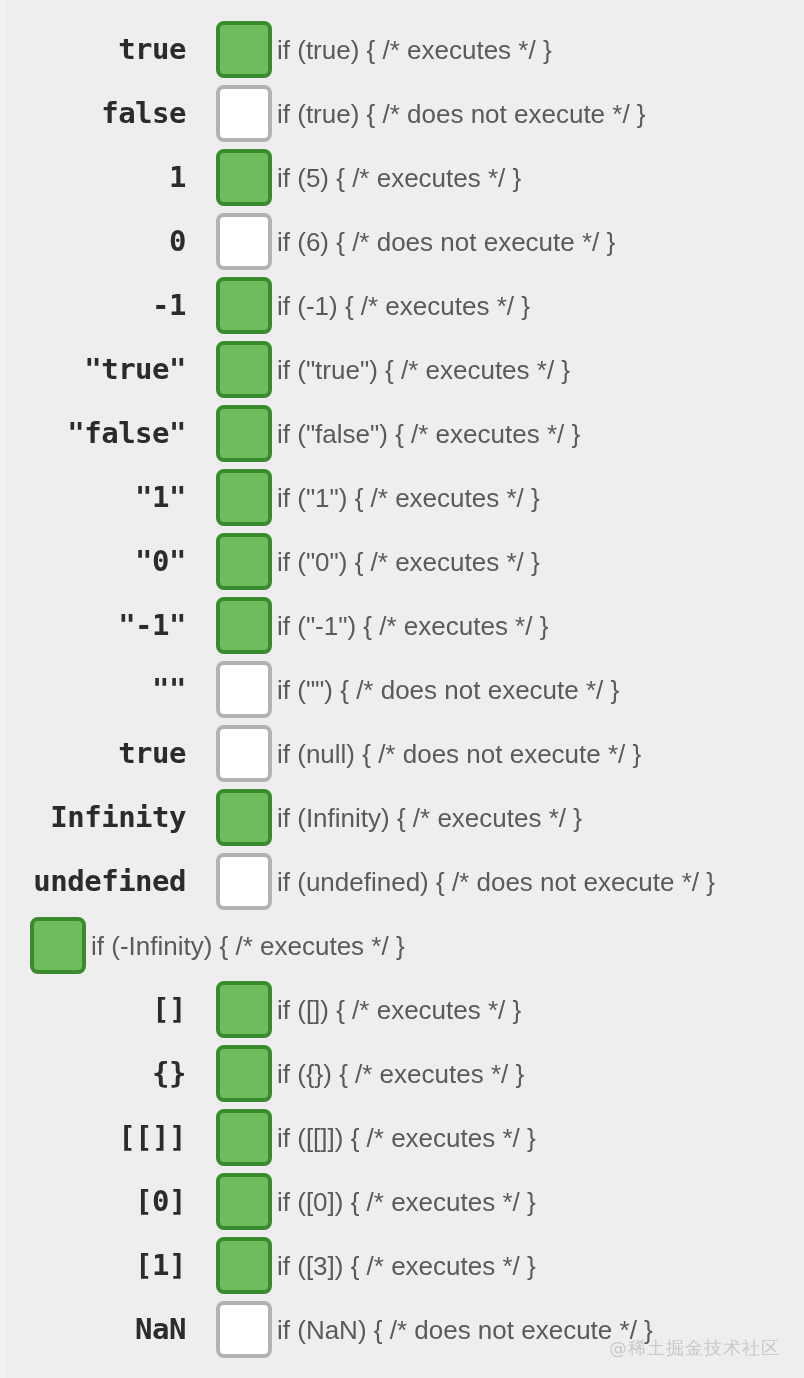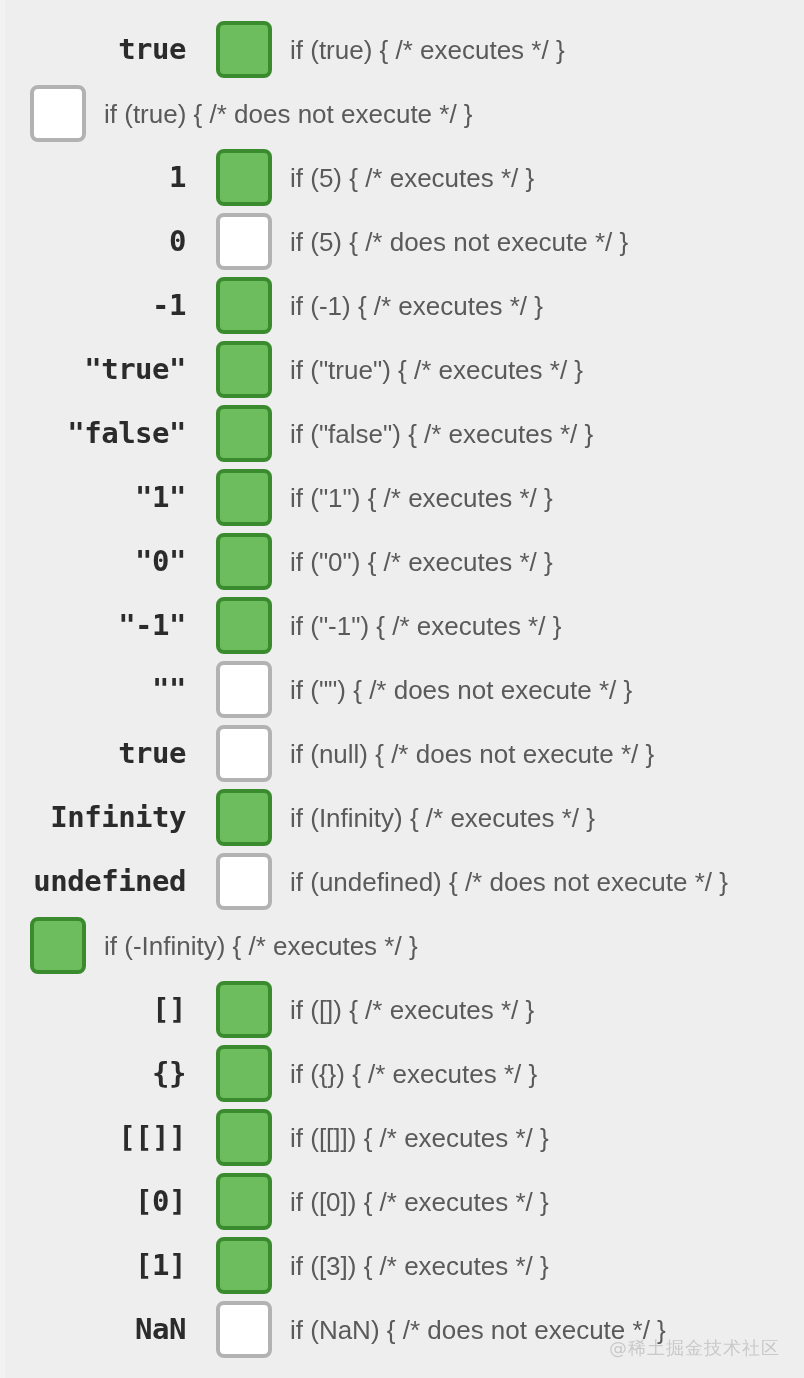--- a/index.html
+++ b/index.html
@@ -73,7 +73,7 @@
   }
 
   .code-text {
-    margin-left: 18px;
+    margin-left: 5px;
     font-family: "Liberation Sans", sans-serif;
     font-size: 26px;
     color: #5a5a5a;

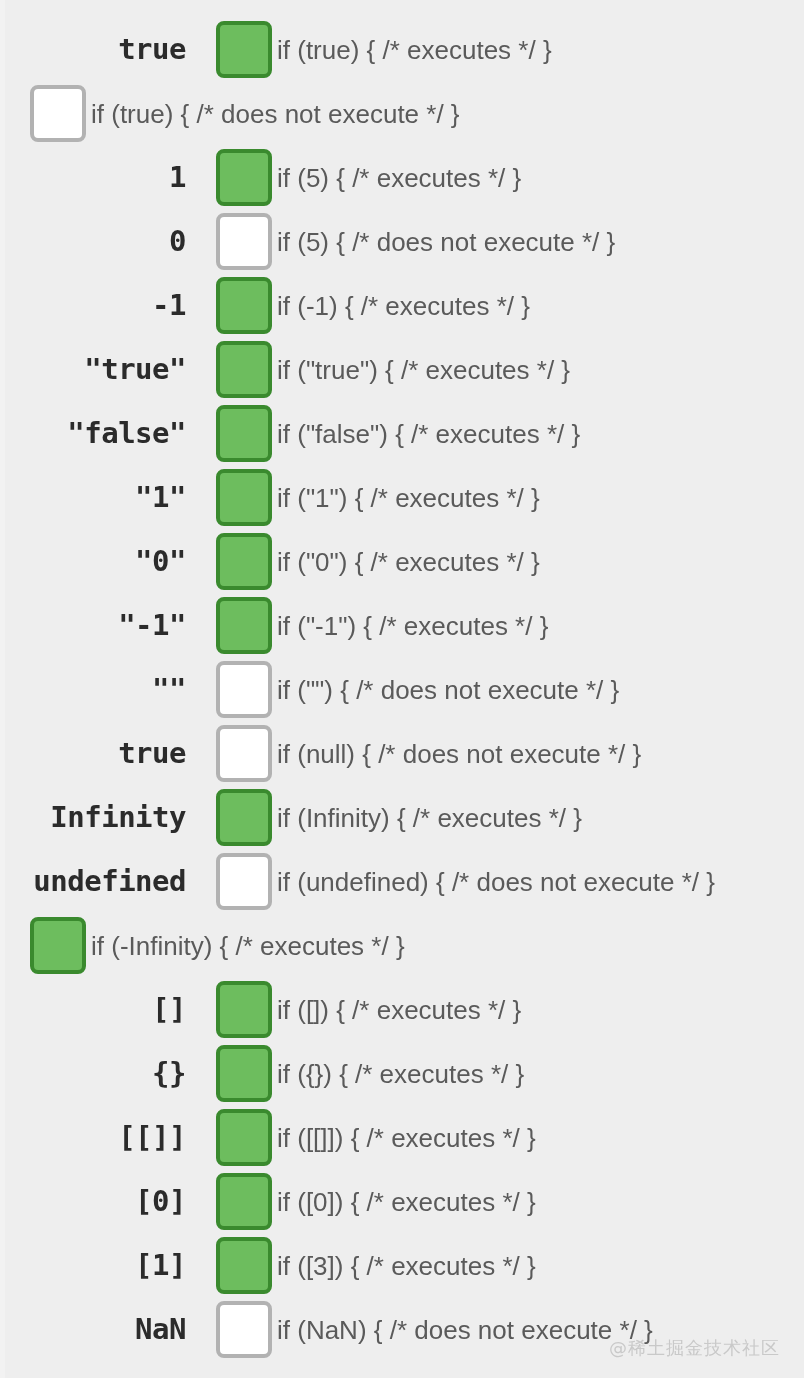--- a/index.html
+++ b/index.html
@@ -106,6 +106,7 @@
       <div class="code-text">if (true) { /* executes */ }</div>
     </div>
     <div class="truthiness-row">
+      <div class="value-label">false</div>
       <div class="indicator-box"></div>
       <div class="code-text">if (true) { /* does not execute */ }</div>
     </div>

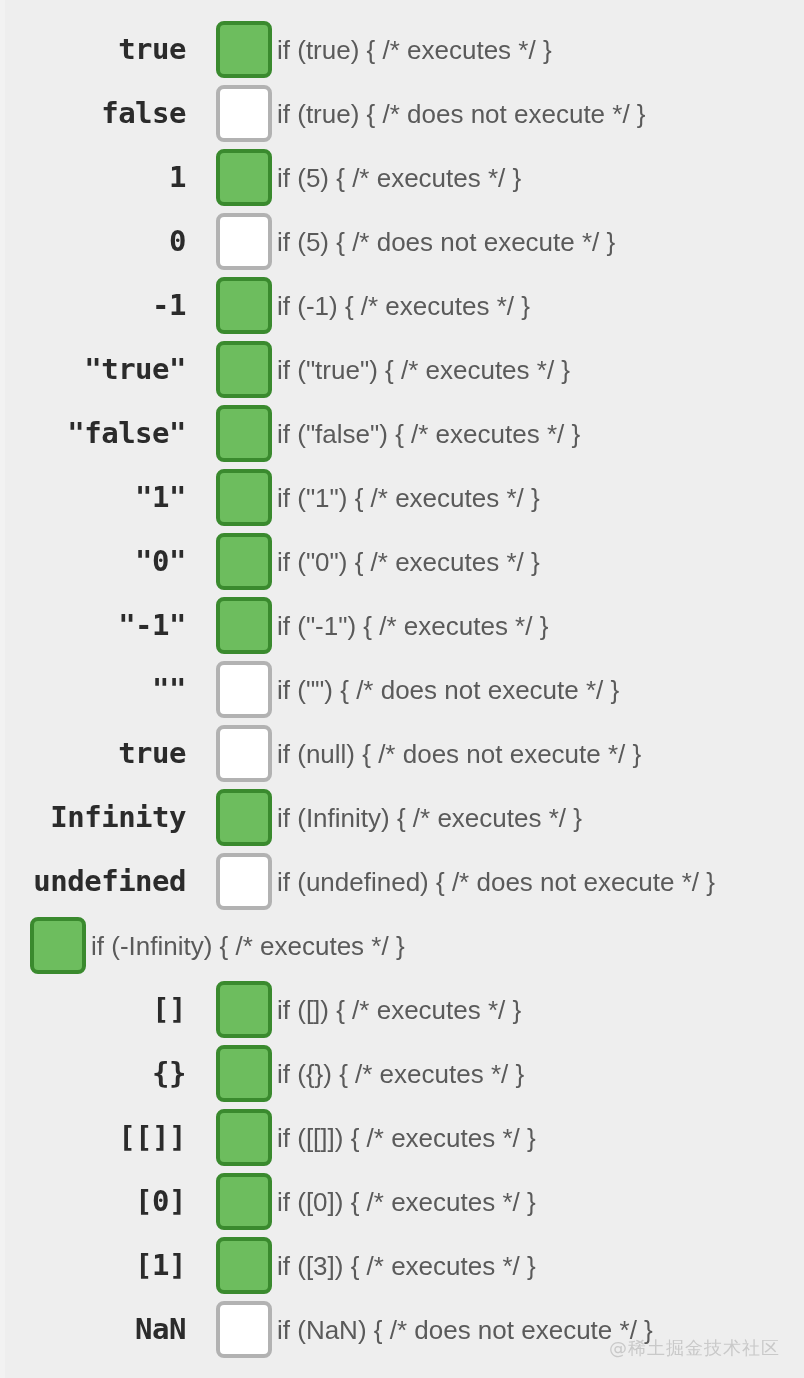--- a/index.html
+++ b/index.html
@@ -118,7 +118,7 @@
     <div class="truthiness-row">
       <div class="value-label">0</div>
       <div class="indicator-box"></div>
-      <div class="code-text">if (5) { /* does not execute */ }</div>
+      <div class="code-text">if (6) { /* does not execute */ }</div>
     </div>
     <div class="truthiness-row">
       <div class="value-label">-1</div>

